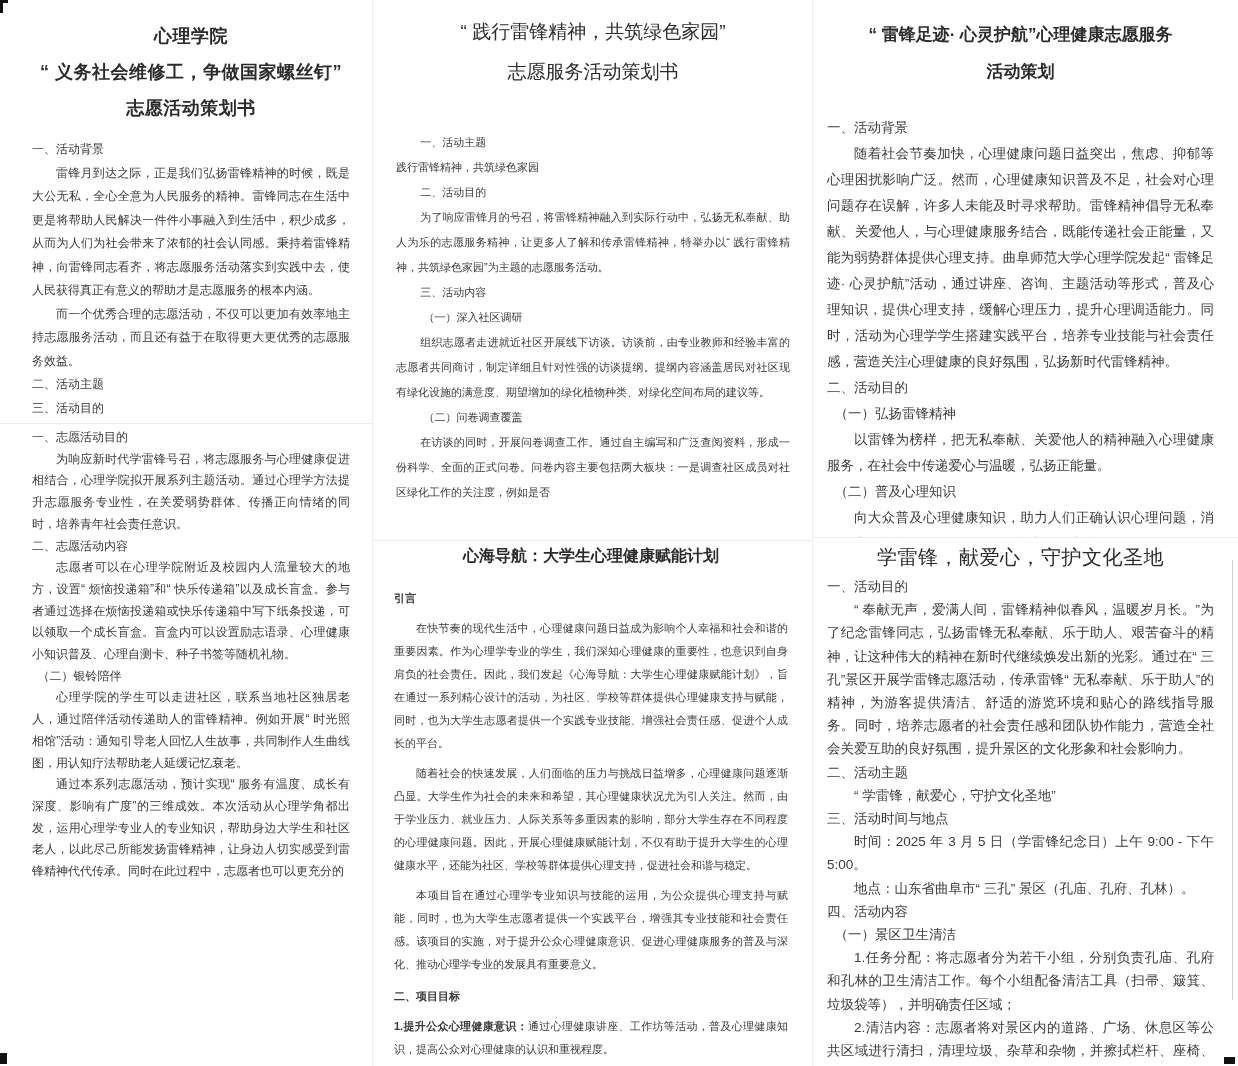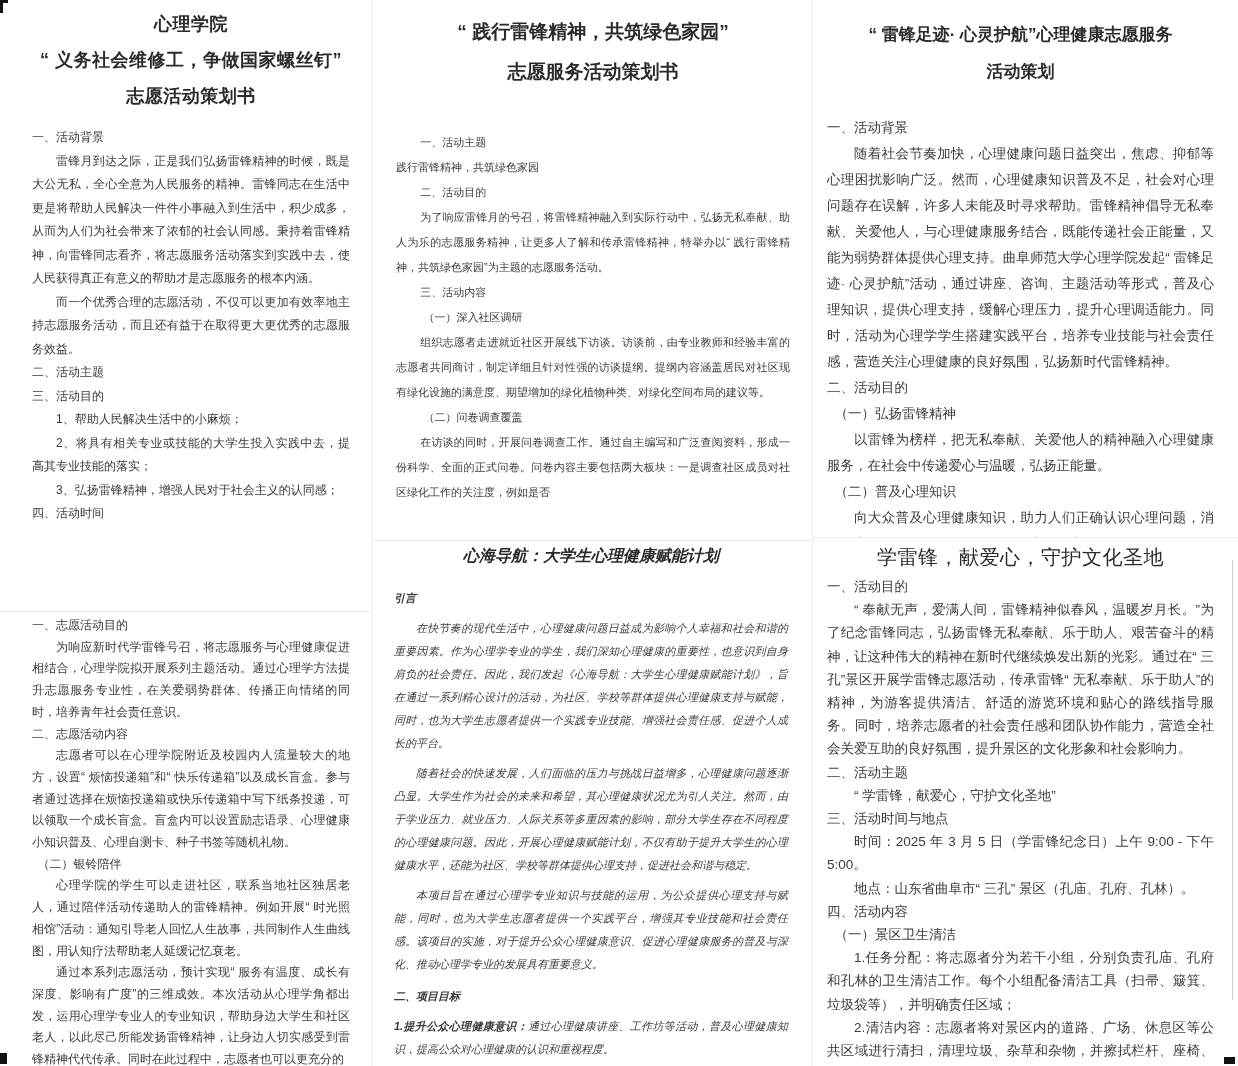--- a/index.html
+++ b/index.html
@@ -15,7 +15,7 @@
   .page.bottom{flex:1;}
 
   
-  #p0{height:612px;padding:6px 22px 0 32px;}
+  #p0{height:424px;padding:18px 22px 0 32px;}
   #p1{padding:3px 22px 0 32px;}
   #p2{height:541px;padding:12px 22px 0 23px;}
   #p3{padding:4px 24px 0 21px;font-style:italic;}

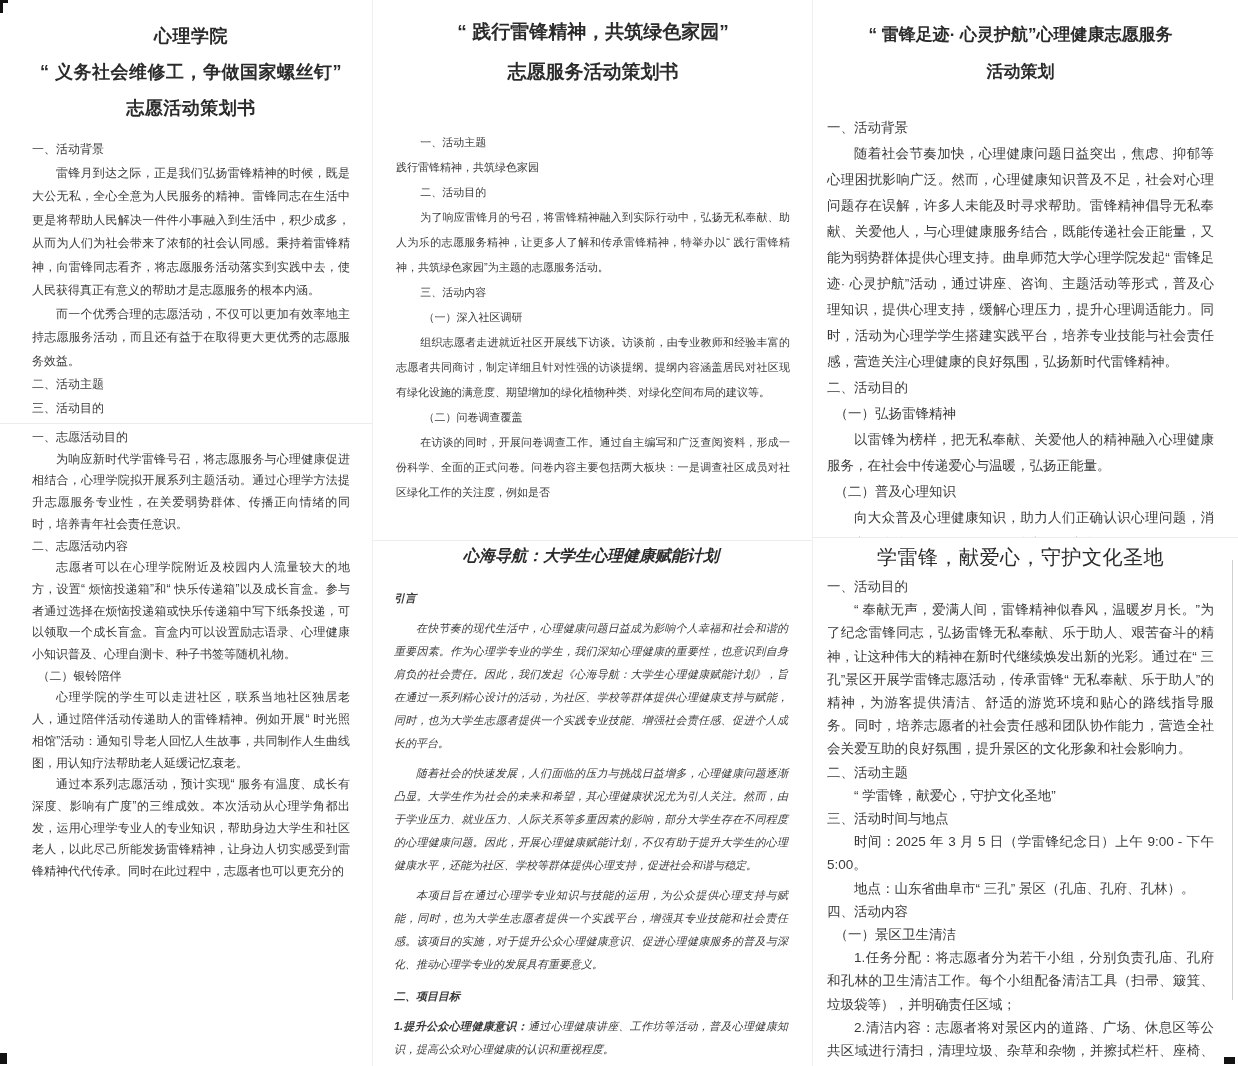--- a/index.html
+++ b/index.html
@@ -25,7 +25,7 @@
   .title{text-align:center;color:#2b2b2b;white-space:pre-wrap;}
   #p0 .title{font-size:18px;font-weight:700;line-height:36px;margin-bottom:12px;letter-spacing:.5px;}
   #p1 .title{font-size:18px;font-weight:700;line-height:26px;margin-bottom:5px;letter-spacing:.5px;}
-  #p2 .title{font-size:19px;font-weight:700;line-height:40px;margin-bottom:38px;}
+  #p2 .title{font-size:19px;font-weight:400;line-height:40px;margin-bottom:38px;}
   #p3 .title{font-size:16px;font-weight:600;line-height:22px;margin-bottom:20px;}
   #p4 .title{font-size:17px;font-weight:600;line-height:37px;margin-bottom:25px;}
   #p5 .title{font-size:20px;font-weight:400;line-height:26px;margin-bottom:5px;letter-spacing:.5px;}

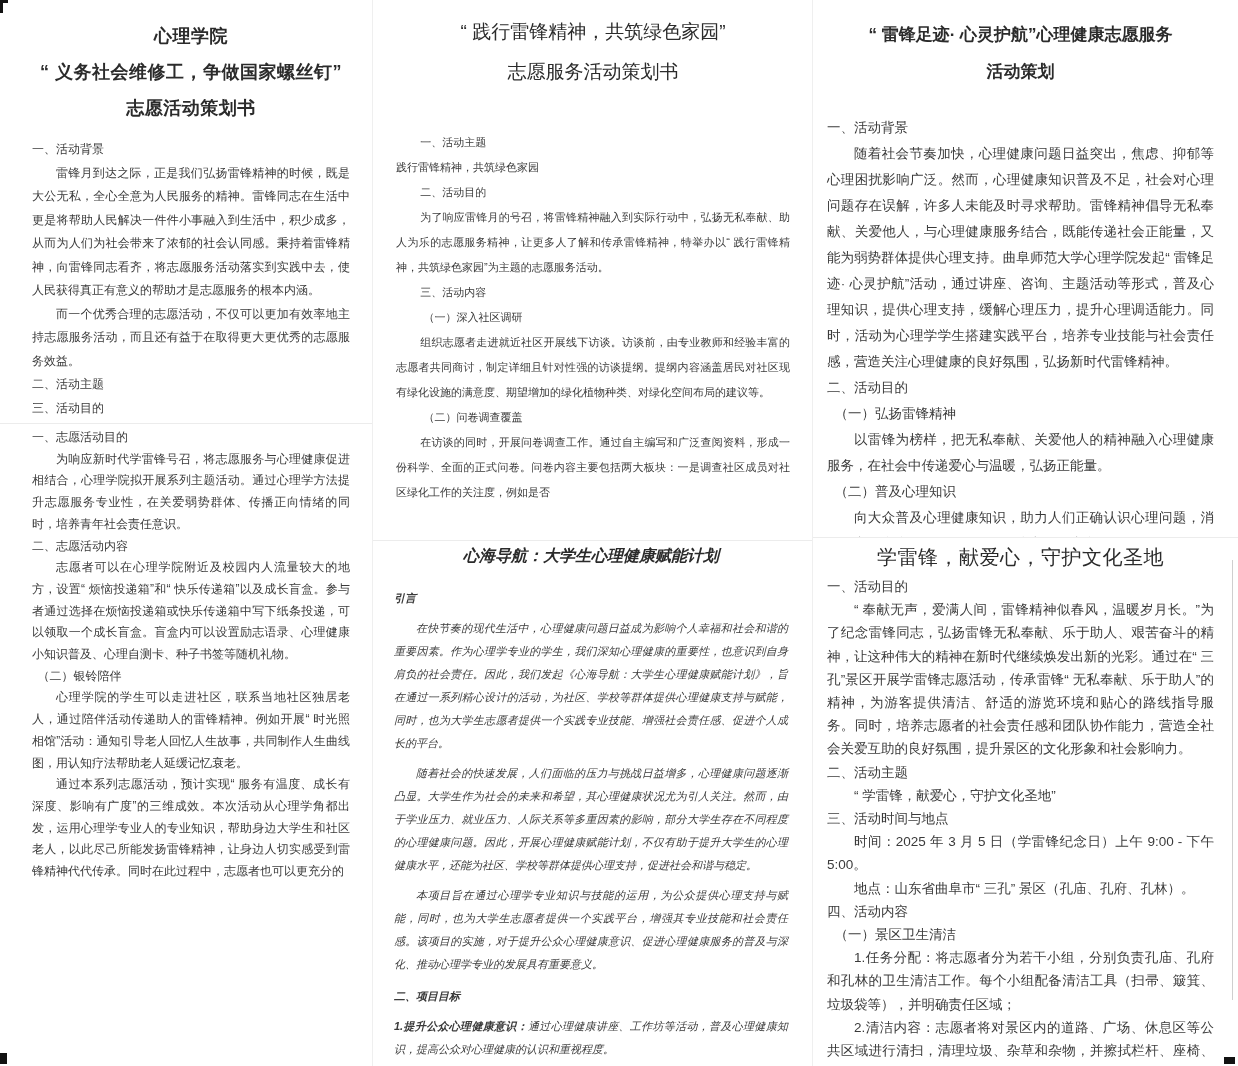--- a/index.html
+++ b/index.html
@@ -18,7 +18,7 @@
   #p0{height:424px;padding:18px 22px 0 32px;}
   #p1{padding:3px 22px 0 32px;}
   #p2{height:541px;padding:12px 22px 0 23px;}
-  #p3{padding:4px 24px 0 21px;font-style:italic;}
+  #p3{padding:4px 24px 0 21px;}
   #p4{height:538px;padding:16px 24px 0 14px;}
   #p5{padding:6px 24px 0 14px;}
 

